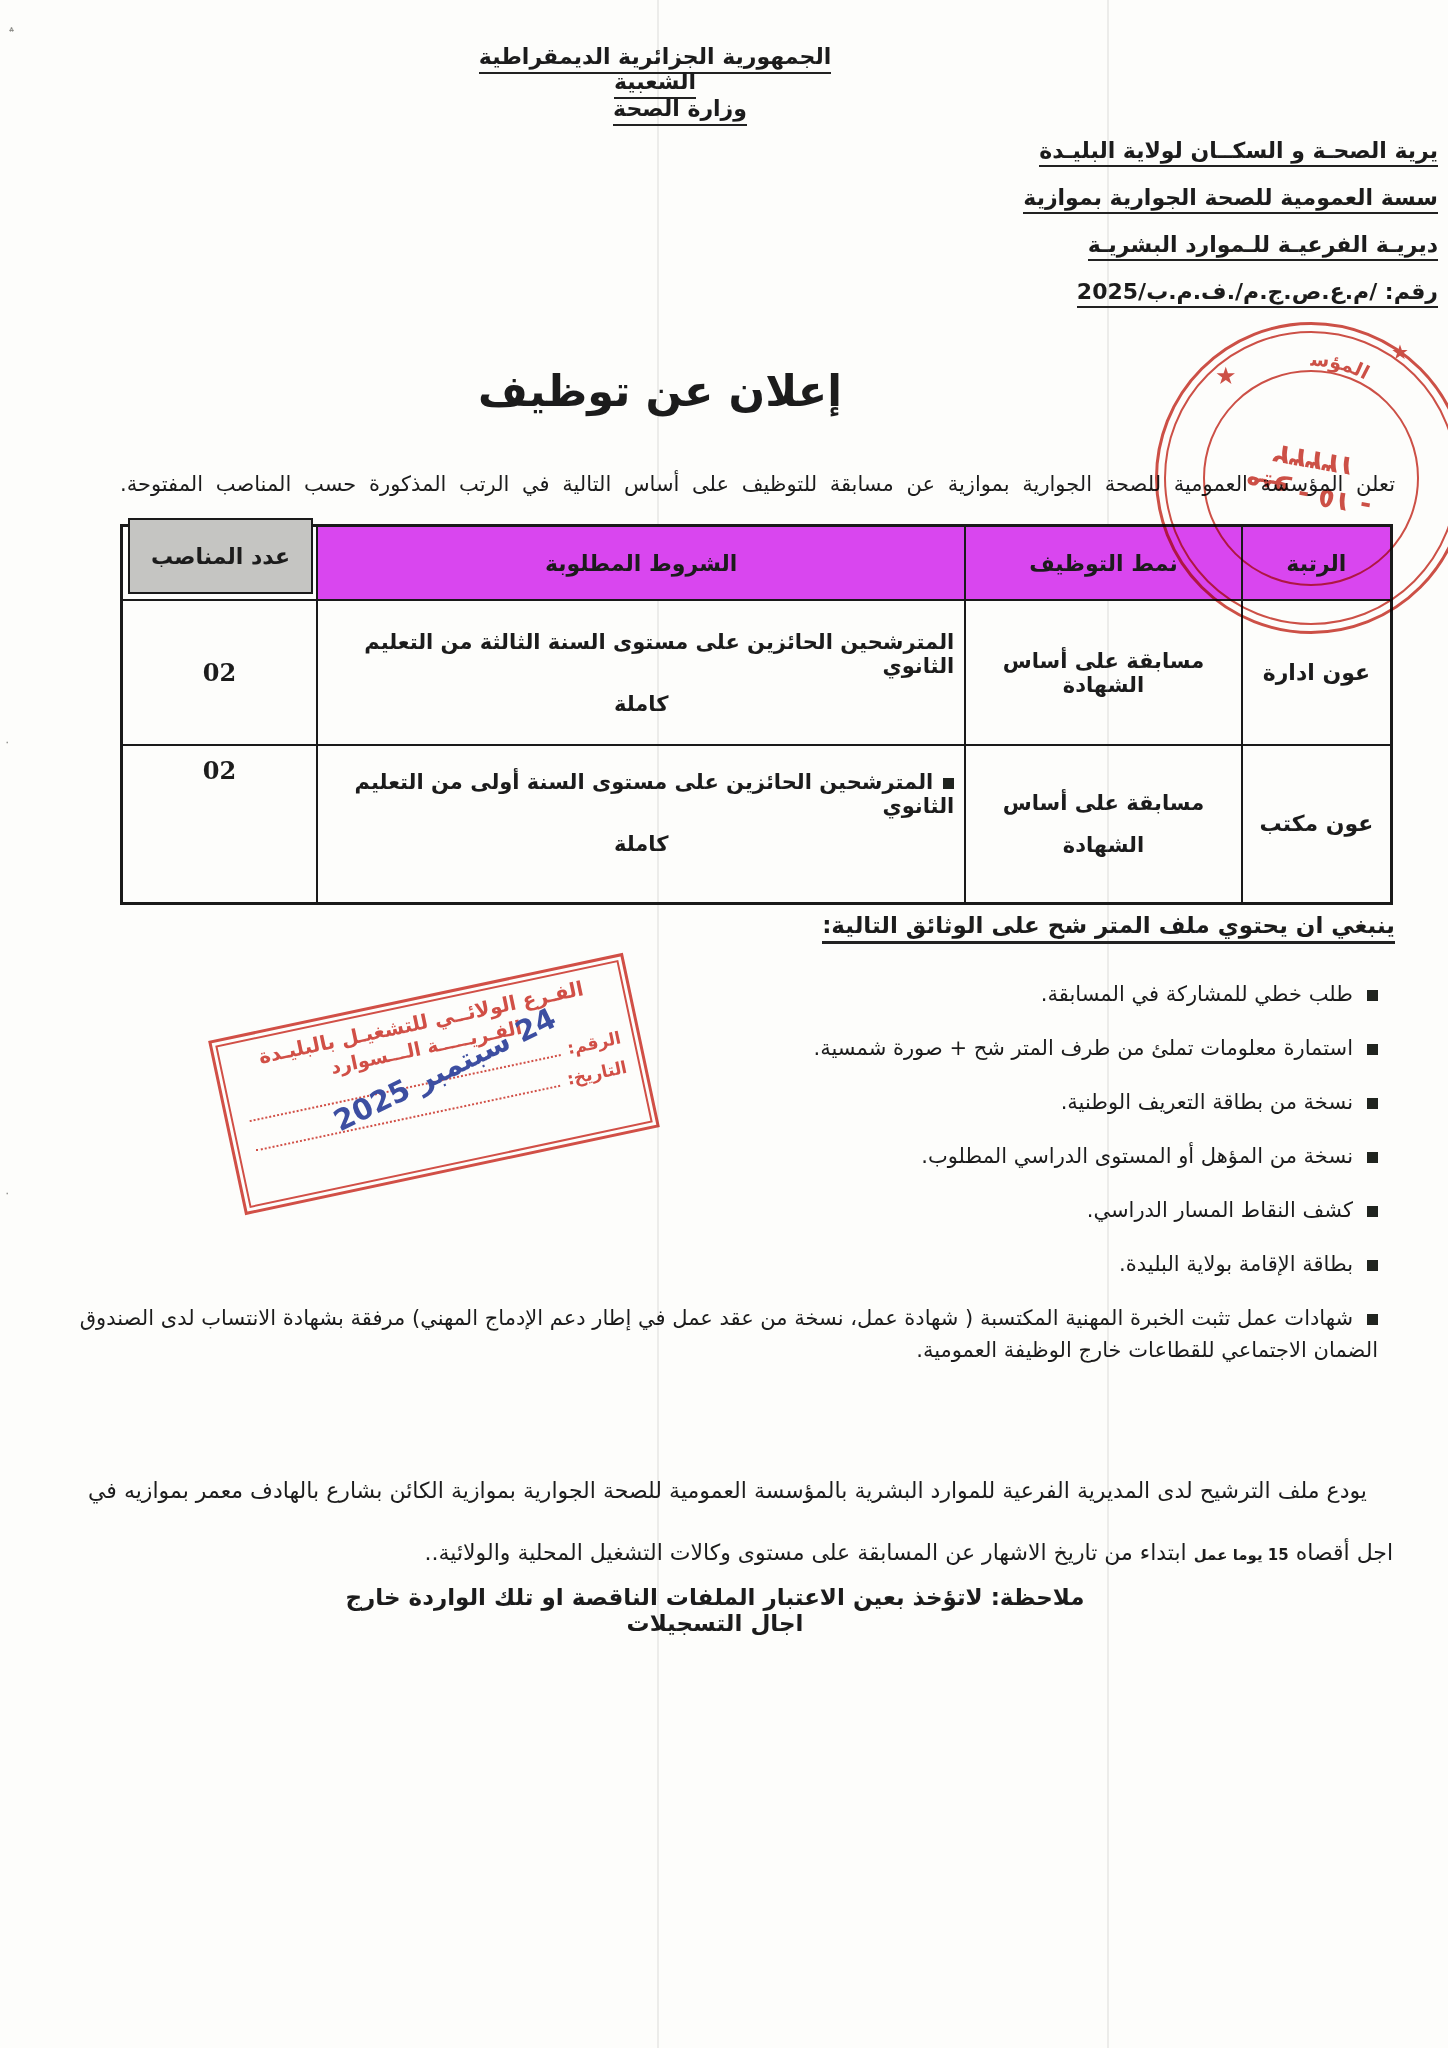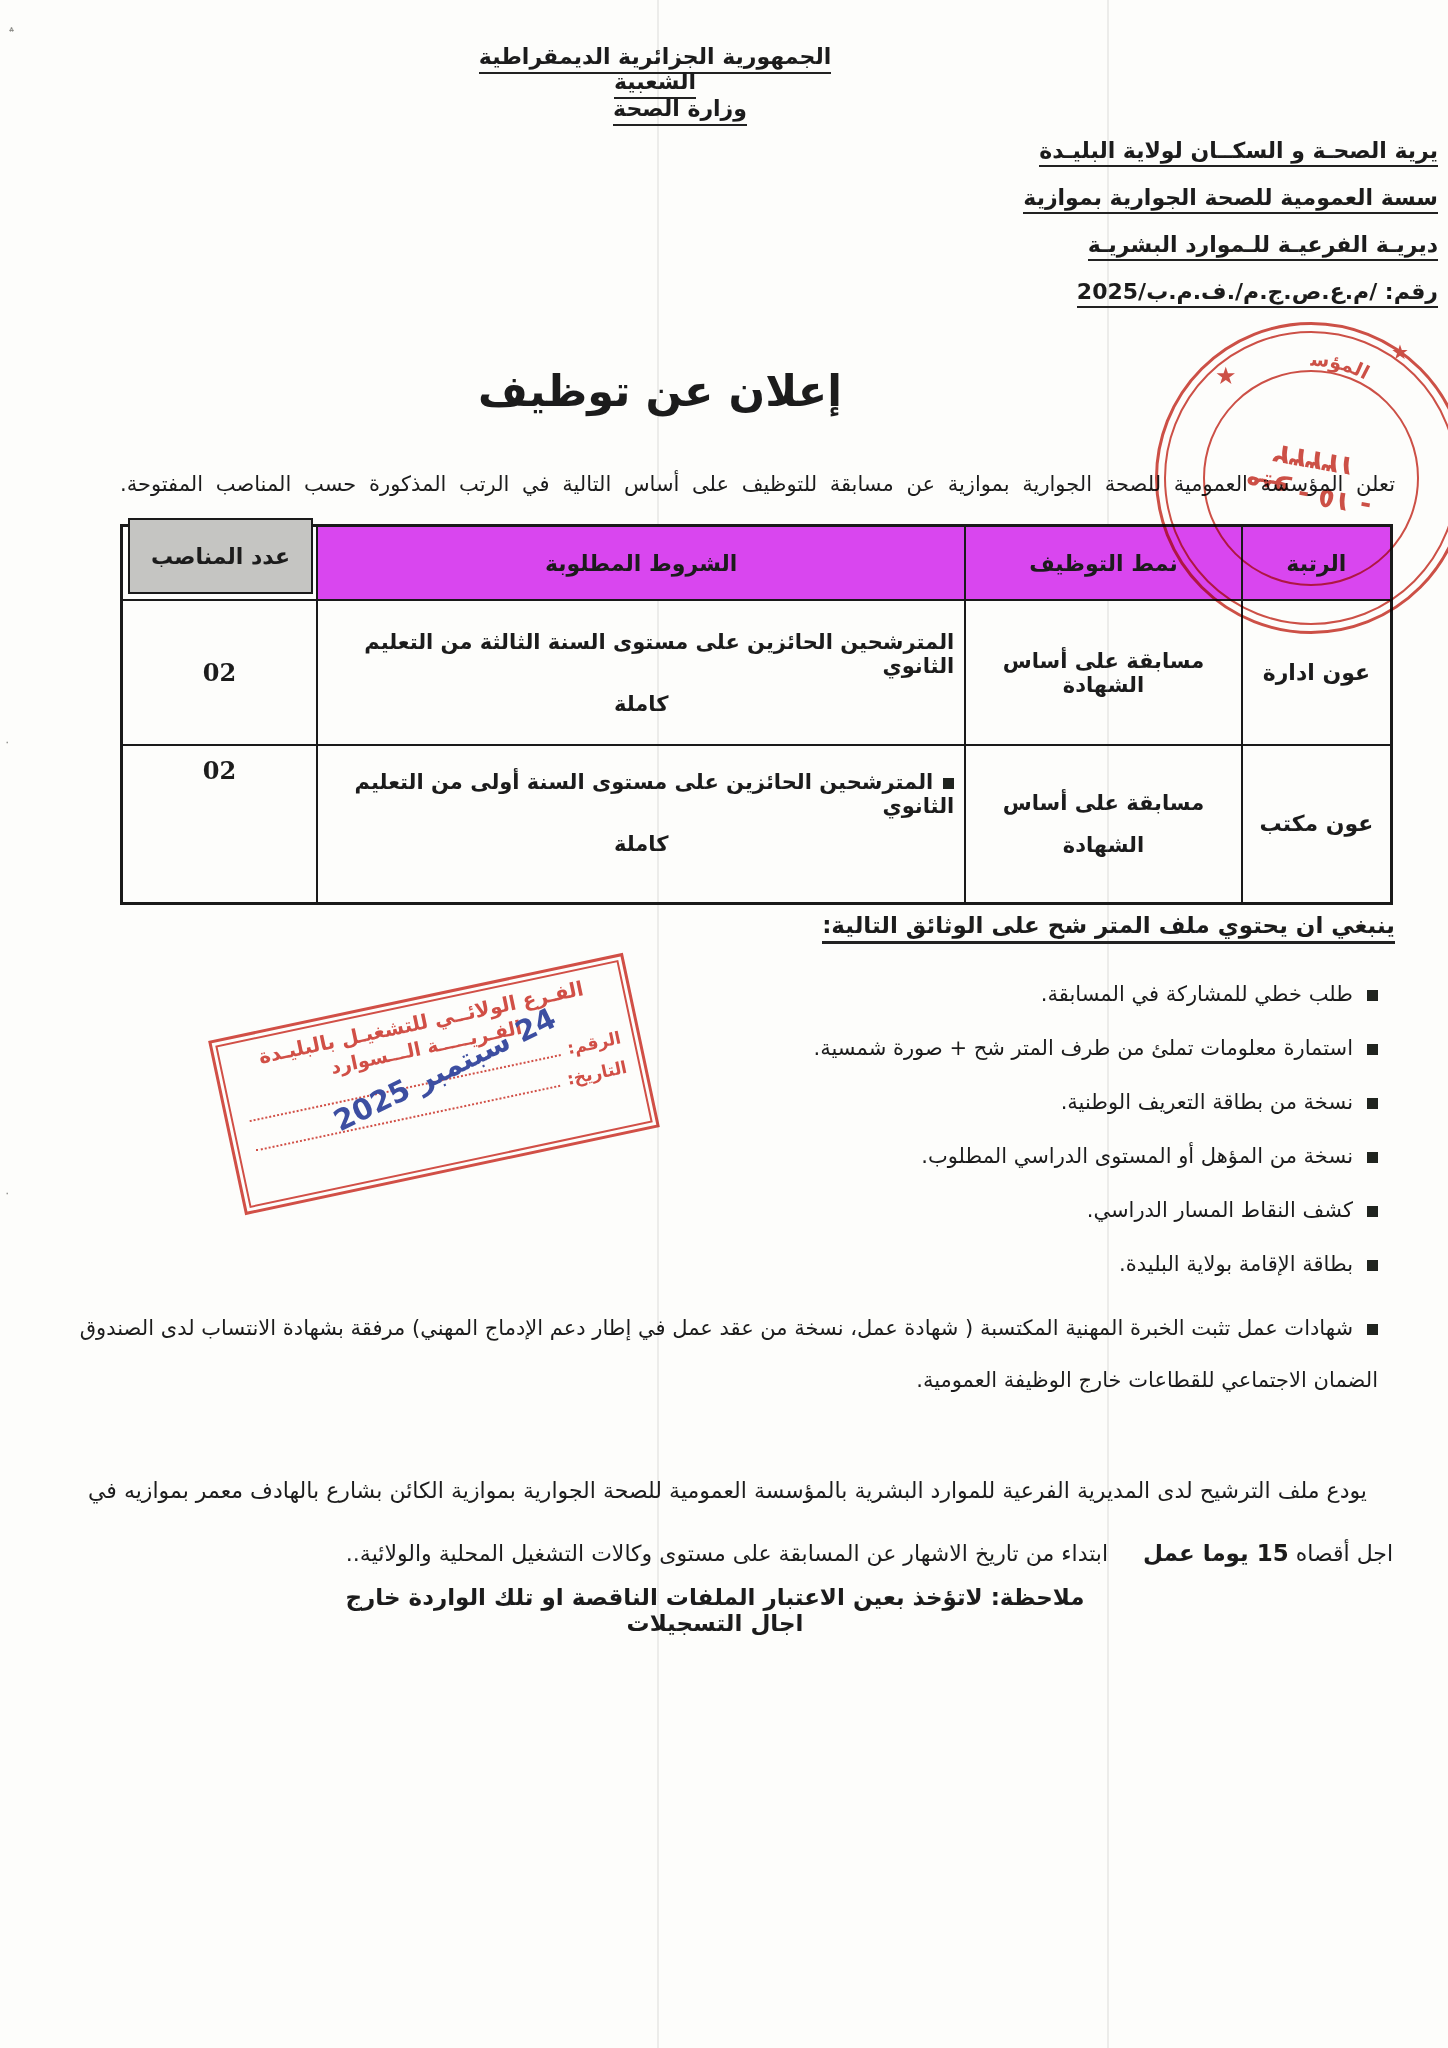--- a/index.html
+++ b/index.html
@@ -39,7 +39,7 @@
   ul.docs{list-style:none;margin:0;padding:0;text-align:right;font-size:21px;}
   ul.docs li{margin-bottom:21px;line-height:33px;}
   ul.docs li .sq{margin-left:14px;}
-  ul.docs li.long{line-height:52px;}
+  ul.docs li.long{line-height:32px;}
   
   .closing{font-size:22px;line-height:62px;text-align:justify;text-indent:26px;}
   .closing b{font-size:23px;margin-left:28px;}

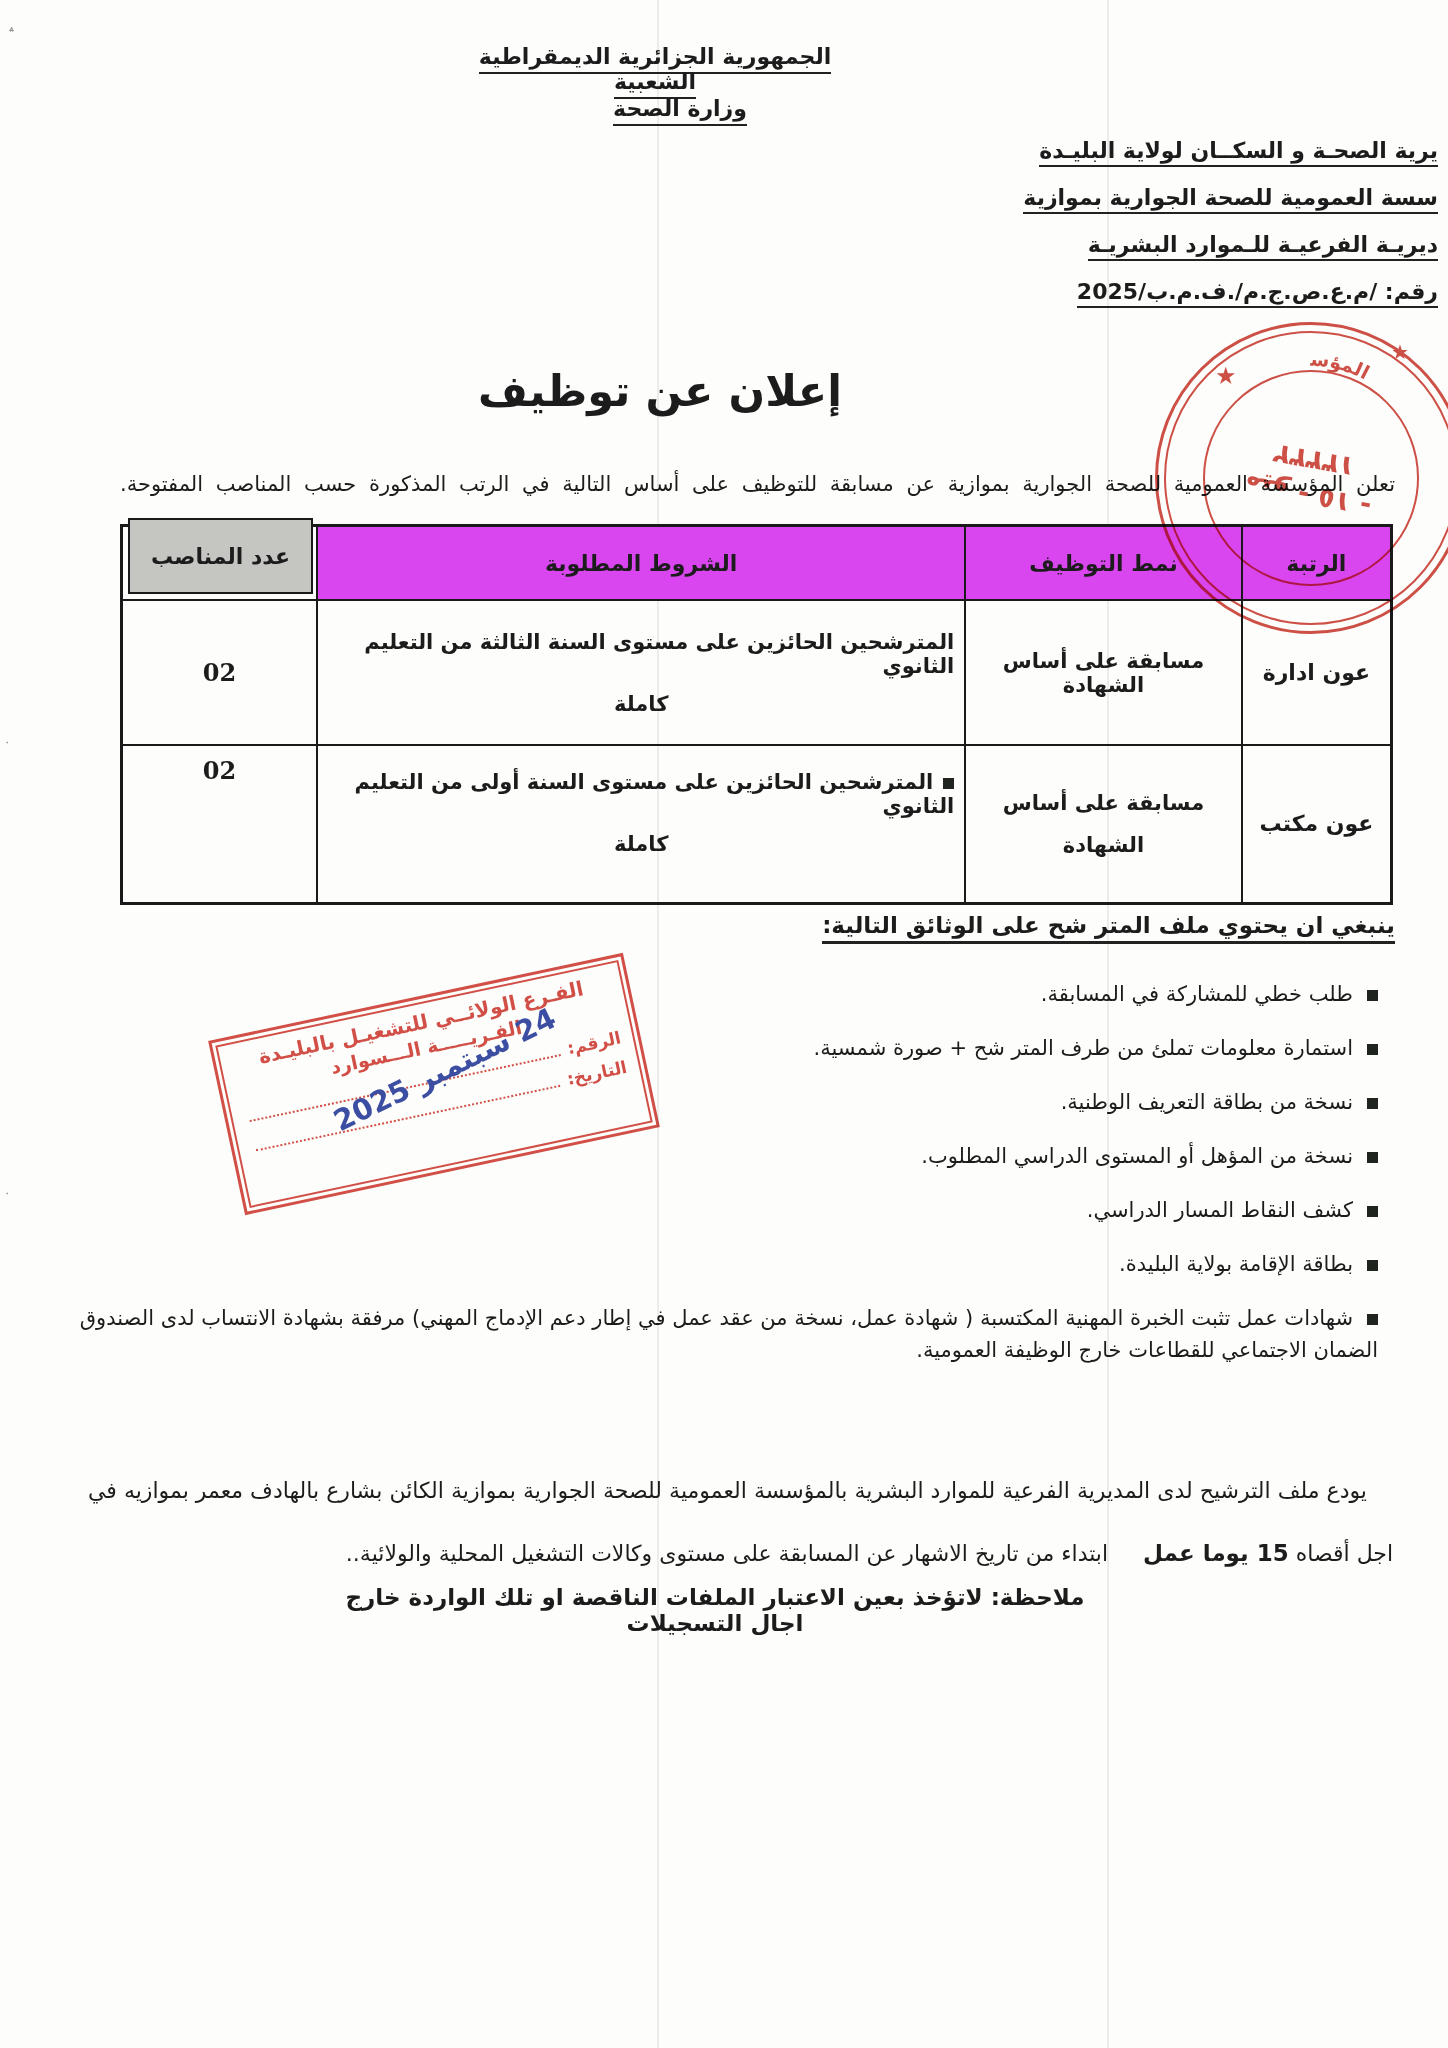--- a/index.html
+++ b/index.html
@@ -42,7 +42,7 @@
   ul.docs li.long{line-height:32px;}
   
   .closing{font-size:22px;line-height:62px;text-align:justify;text-indent:26px;}
-  .closing b{font-size:23px;margin-left:28px;}
+  .closing b{font-size:15px;}
   .note{font-size:23px;font-weight:bold;text-align:center;}
   
   .stamp{mix-blend-mode:multiply;}

